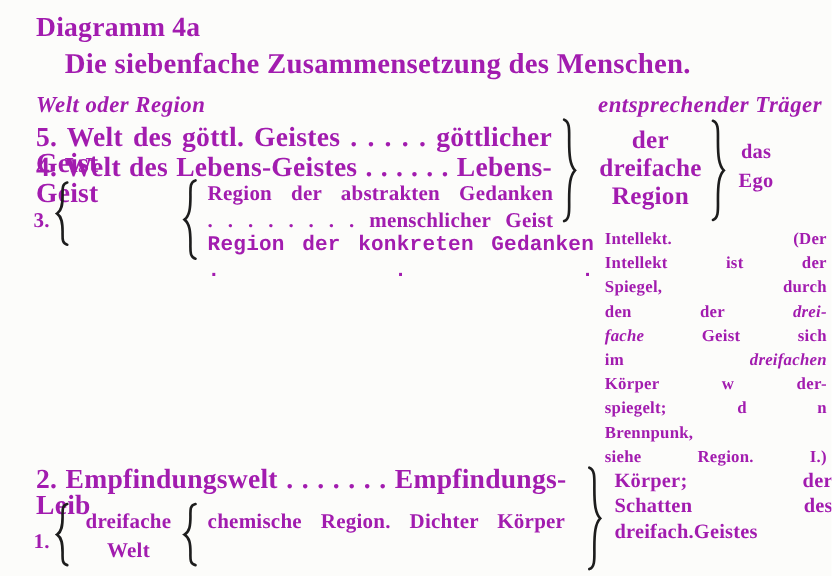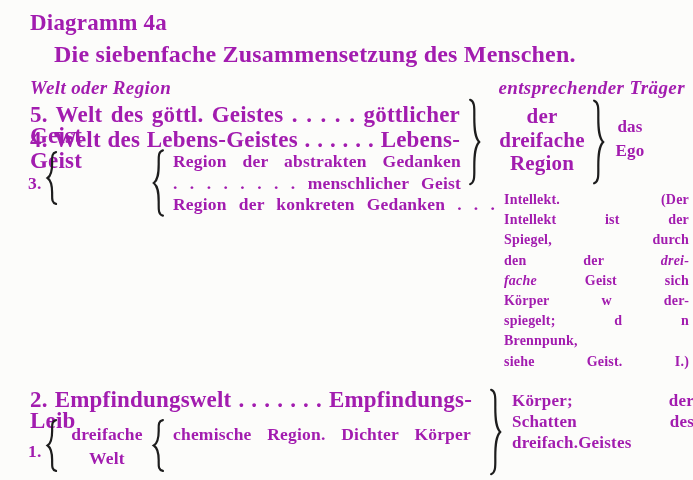--- a/index.html
+++ b/index.html
@@ -29,7 +29,7 @@
   .worldbox div { text-align:center; }
 
   .r3regions { left:173px; top:151px; width:288px; line-height:21.5px; }
-  .r3regions .wide { width:322px; }
+  .r3regions .wide { width:322px;font-family:Liberation Mono, monospace; }
   .r1regions { left:173px; top:423px; width:298px; line-height:23.5px; }
 
   .geist-label { left:494px; top:105px; width:96px; line-height:23.5px; font-size:21px; }

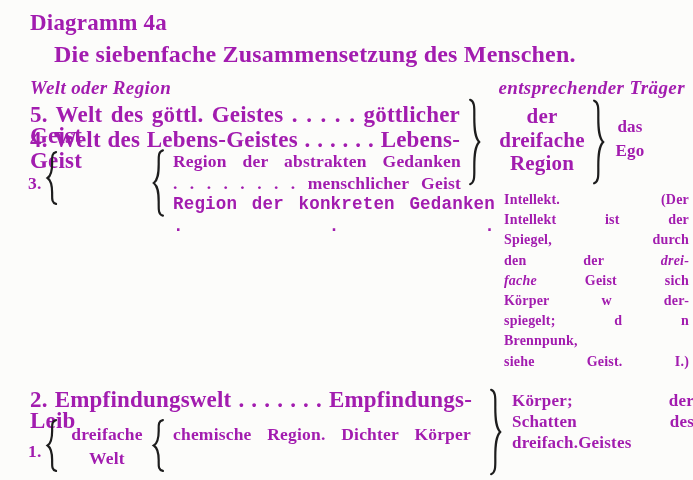--- a/index.html
+++ b/index.html
@@ -96,6 +96,7 @@
     <div>Spiegel, durch</div>
     <div><span>den der </span><span class="it">drei-</span></div>
     <div><span class="it">fache</span><span> Geist sich</span></div>
+    <div><span>im </span><span class="it">dreifachen</span></div>
     <div>Körper w der-</div>
     <div>spiegelt; d n</div>
     <div class="noj">Brennpunk,</div>

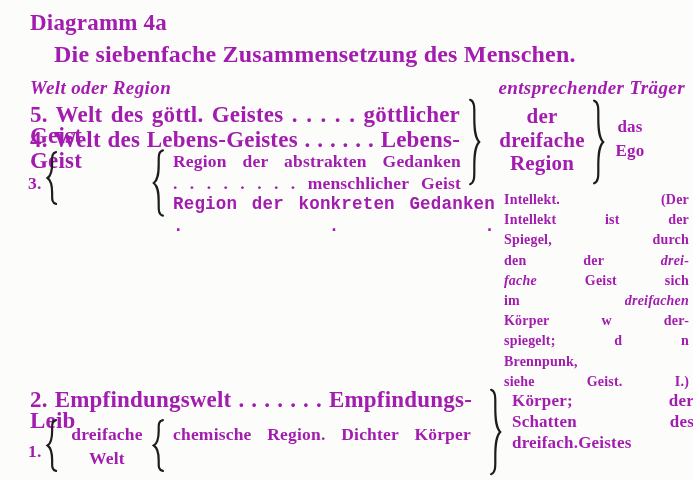--- a/index.html
+++ b/index.html
@@ -100,7 +100,7 @@
     <div>Körper w der-</div>
     <div>spiegelt; d n</div>
     <div class="noj">Brennpunk,</div>
-    <div>siehe Geist. I.)</div>
+    <div>siehe Region. I.)</div>
   </div>
 
   <div class="jrow" style="left:30px;top:389px;width:442px">2. Empfindungswelt . . . . . . . Empfindungs-Leib</div>

